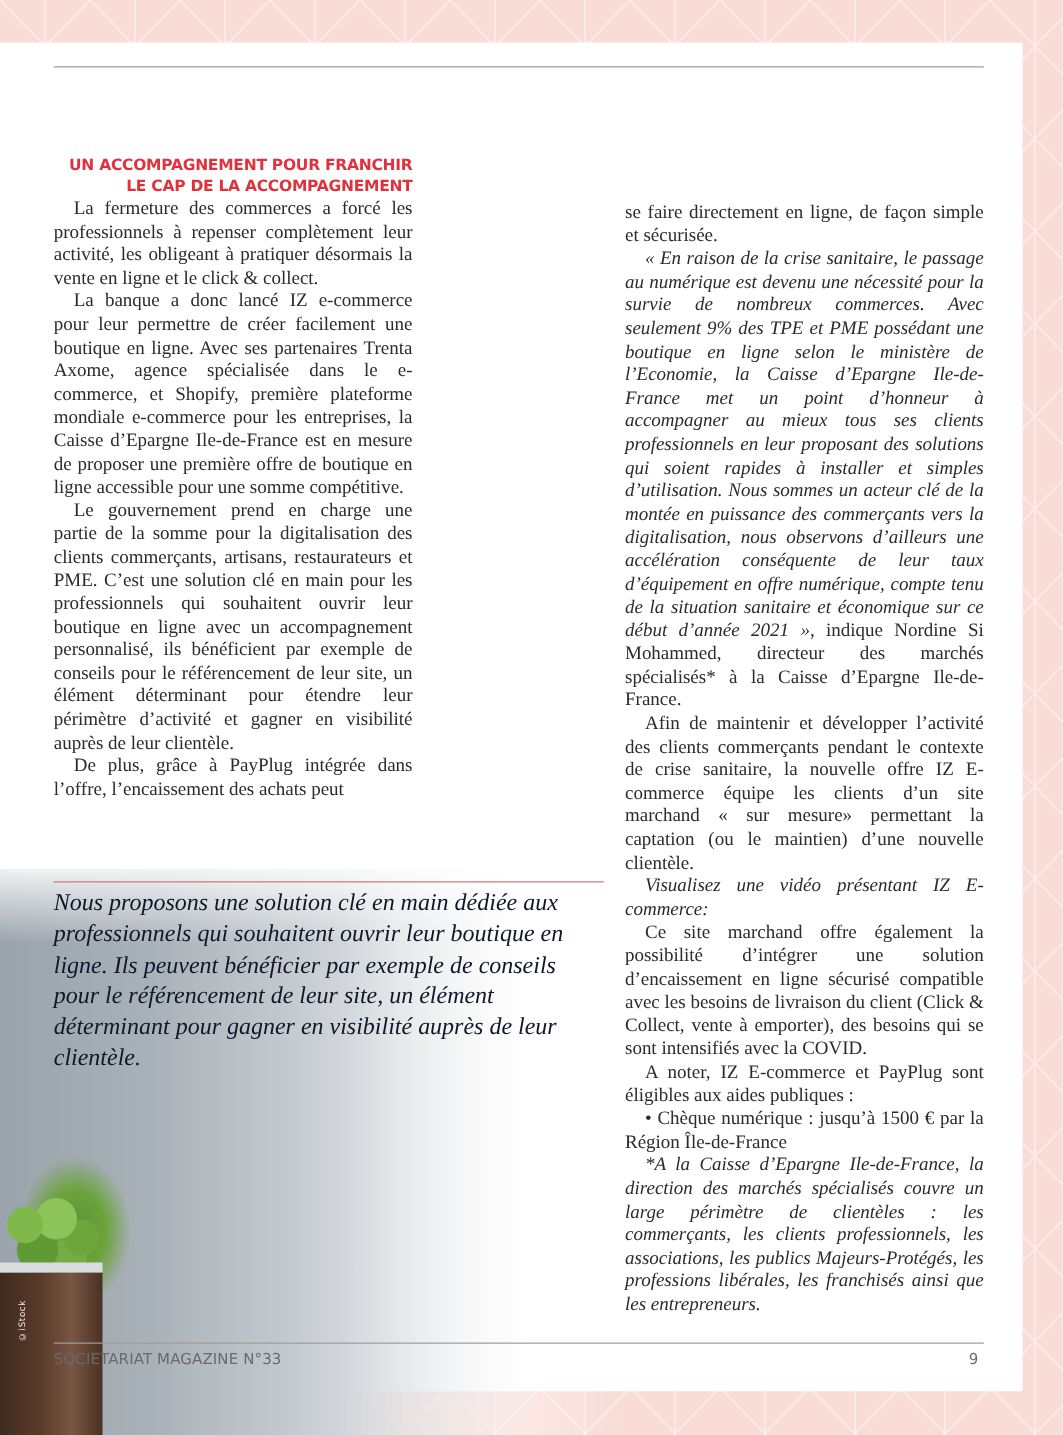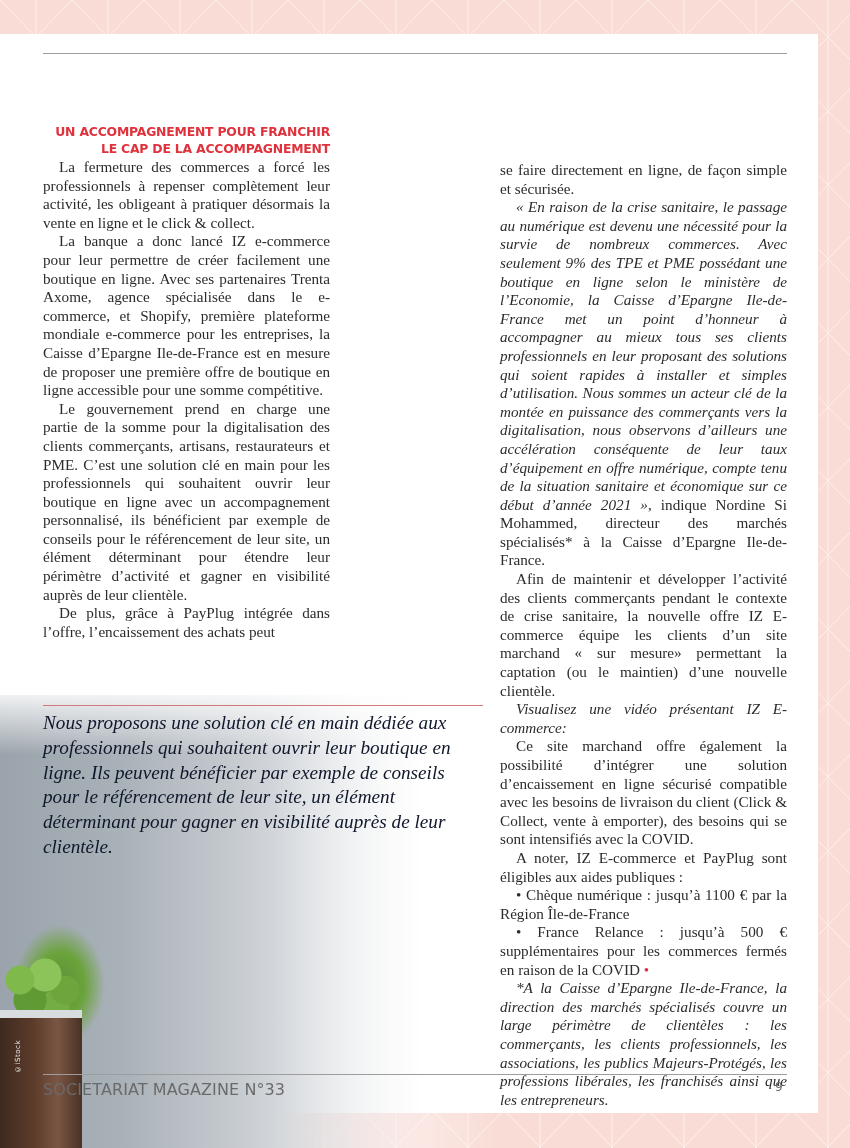--- a/index.html
+++ b/index.html
@@ -113,7 +113,7 @@
   <p class="ital">Visualisez une vidéo présentant IZ E-commerce:</p>
   <p>Ce site marchand offre également la possibilité d’intégrer une solution d’encaissement en ligne sécurisé compatible avec les besoins de livraison du client (Click &amp; Collect, vente à emporter), des besoins qui se sont intensifiés avec la COVID.</p>
   <p>A noter, IZ E-commerce et PayPlug sont éligibles aux aides publiques :</p>
-  <p>• Chèque numérique : jusqu’à 1100 € par la Région Île-de-France</p>
+  <p>• Chèque numérique : jusqu’à 1500 € par la Région Île-de-France</p>
   <p><span>• France Relance : jusqu’à 500 €  supplémentaires pour les commerces fermés en raison de la COVID</span> <span class="red-dot">•</span></p>
   <p class="ital">*A la Caisse d’Epargne Ile-de-France, la direction des marchés spécialisés couvre un large périmètre de clientèles : les commerçants, les clients professionnels, les associations, les publics Majeurs-Protégés, les professions libérales, les franchisés ainsi que les entrepreneurs.</p>
 </div>

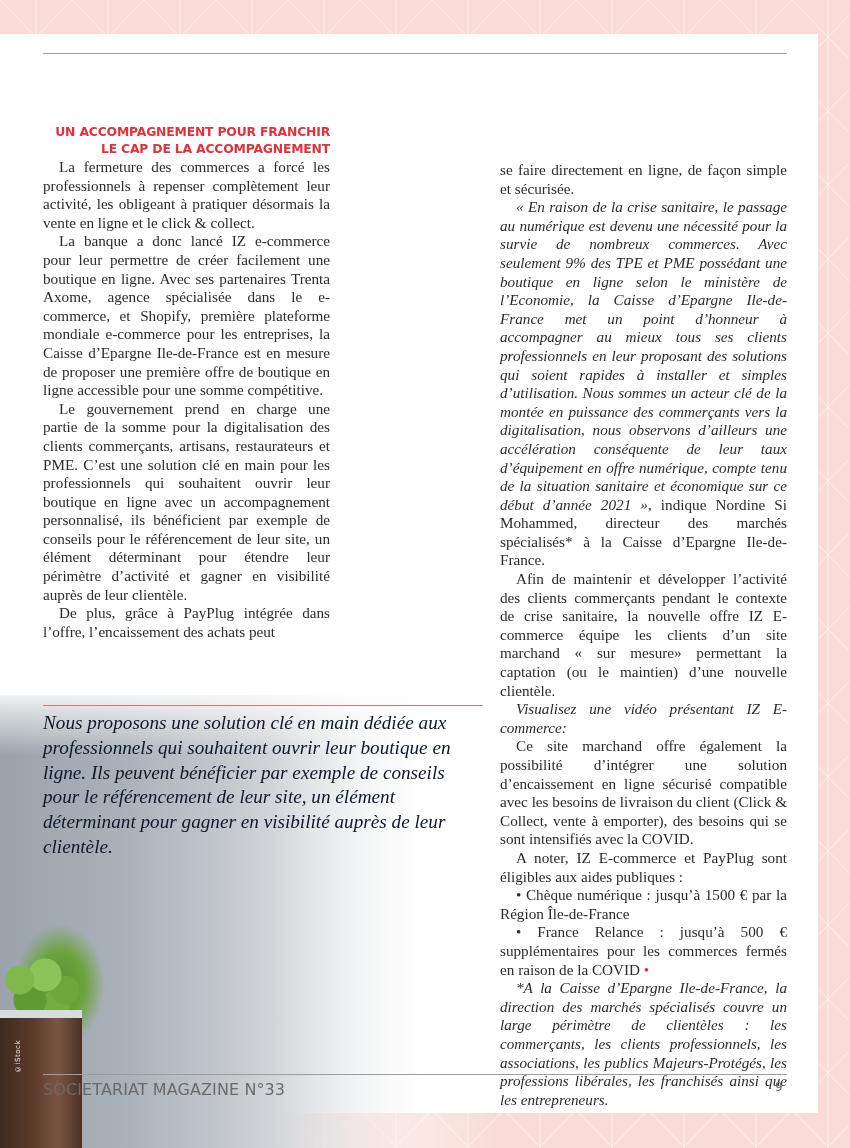--- a/index.html
+++ b/index.html
@@ -114,7 +114,6 @@
   <p>Ce site marchand offre également la possibilité d’intégrer une solution d’encaissement en ligne sécurisé compatible avec les besoins de livraison du client (Click &amp; Collect, vente à emporter), des besoins qui se sont intensifiés avec la COVID.</p>
   <p>A noter, IZ E-commerce et PayPlug sont éligibles aux aides publiques :</p>
   <p>• Chèque numérique : jusqu’à 1500 € par la Région Île-de-France</p>
-  <p><span>• France Relance : jusqu’à 500 €  supplémentaires pour les commerces fermés en raison de la COVID</span> <span class="red-dot">•</span></p>
   <p class="ital">*A la Caisse d’Epargne Ile-de-France, la direction des marchés spécialisés couvre un large périmètre de clientèles : les commerçants, les clients professionnels, les associations, les publics Majeurs-Protégés, les professions libérales, les franchisés ainsi que les entrepreneurs.</p>
 </div>
 

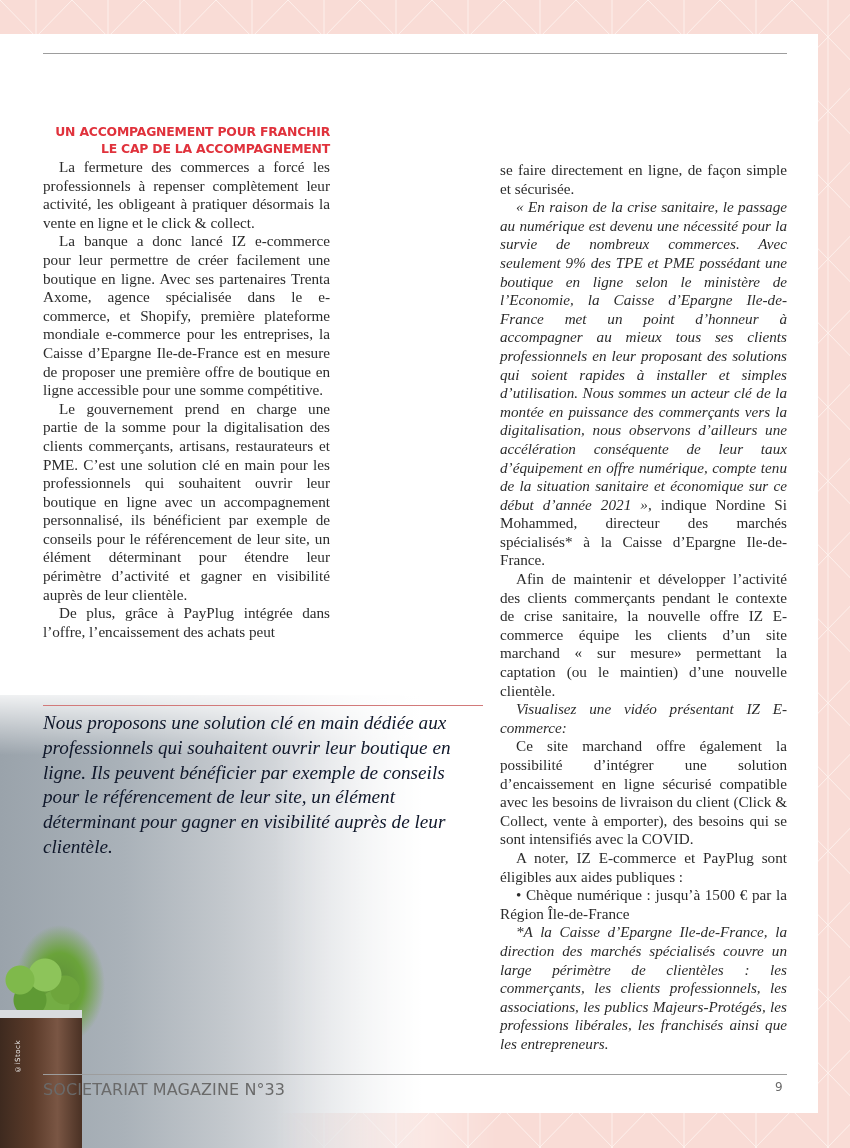--- a/index.html
+++ b/index.html
@@ -49,7 +49,7 @@
   .rule-bottom { position:absolute; left:43px; top:1074px; width:744px; height:1px; background:#9d9d9d; }
   .footer-title {
     position:absolute; left:43px; top:1080px; font-family:"DejaVu Sans", sans-serif;
-    font-size:16px; color:#6a6a6a; letter-spacing:0.1px;
+    font-size:12px; color:#6a6a6a; letter-spacing:0.1px;
   }
   .page-number {
     position:absolute; left:775px; top:1080px; font-family:"DejaVu Sans", sans-serif;

